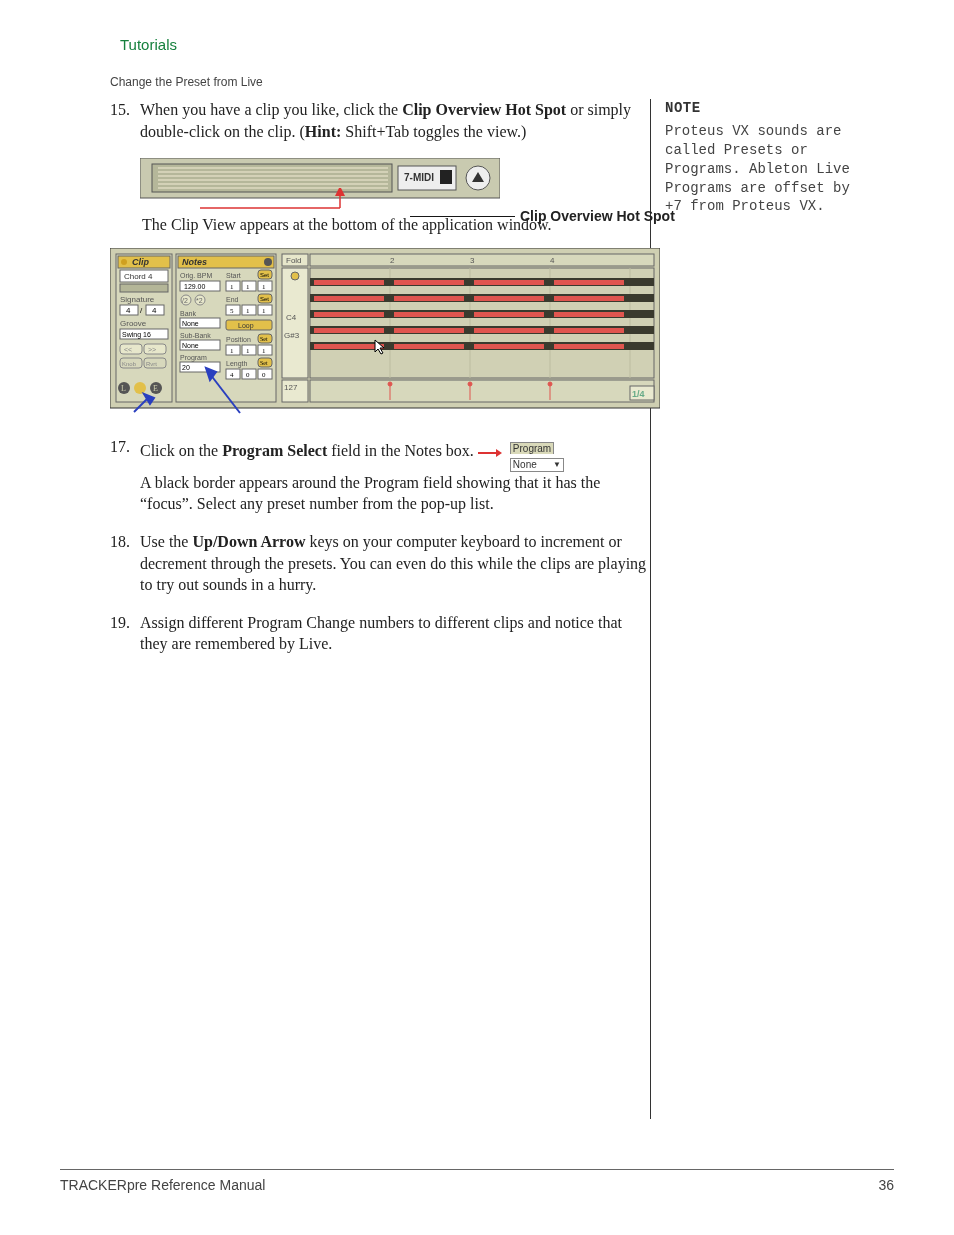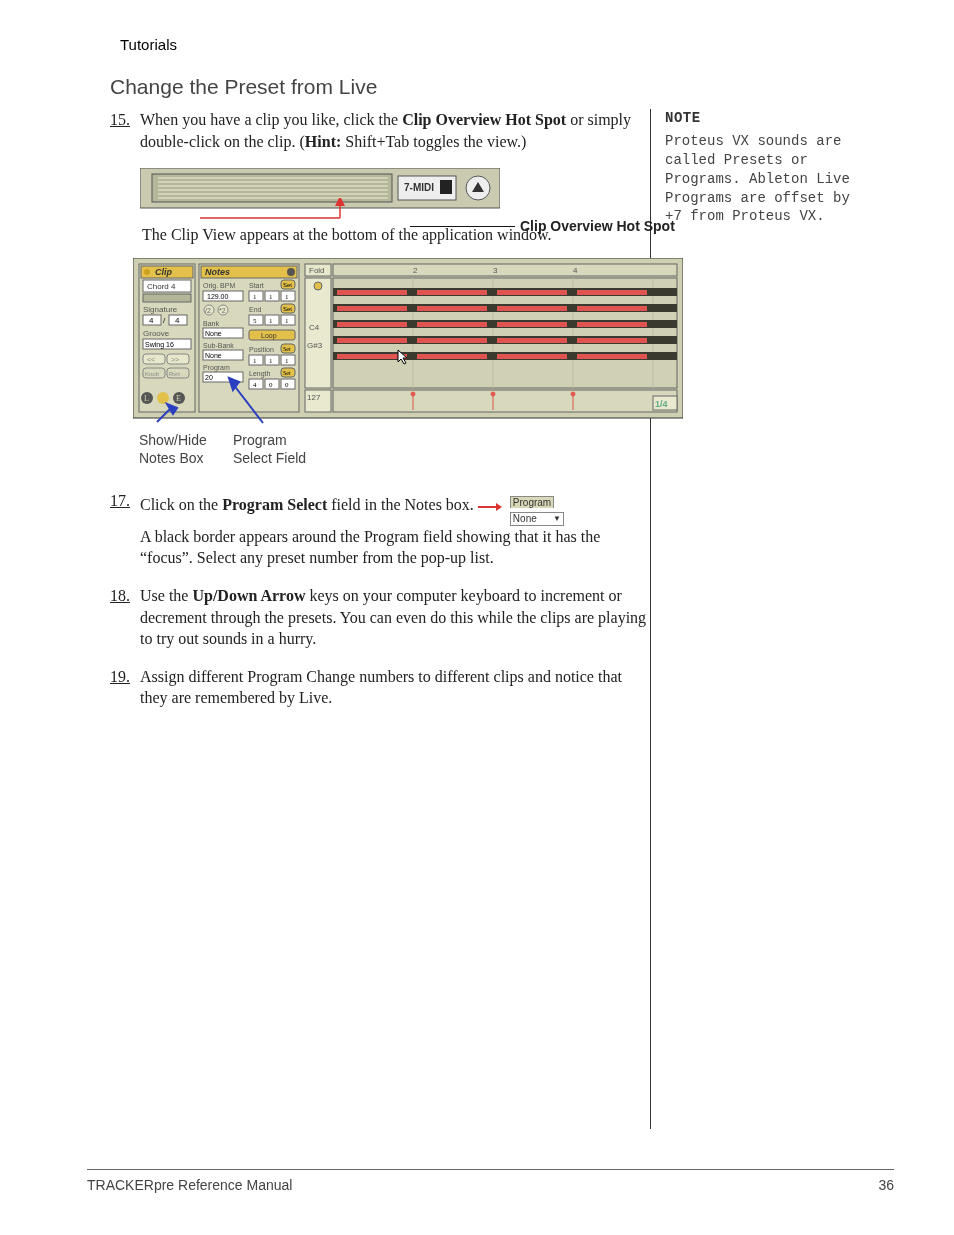--- a/index.html
+++ b/index.html
@@ -5,7 +5,7 @@
   * { box-sizing: border-box; margin: 0; padding: 0; }
   html, body { width: 954px; height: 1235px; background: #fff; font-family: "Times New Roman", Times, serif; color: #222; }
   .page { position: relative; width: 954px; height: 1235px; padding: 36px 60px 0 60px; }
-  .header-title { font-family: Arial, Helvetica, sans-serif; font-size: 15px; color: #000000; margin-left: 60px; margin-bottom: 22px; }
+  .header-title { font-family: Arial, Helvetica, sans-serif; font-size: 15px; color: #15803d; margin-left: 60px; margin-bottom: 22px; }
   .subheading { font-family: Arial, Helvetica, sans-serif; font-size: 21px; color: #444; margin-left: 50px; margin-bottom: 10px; }
 
   .columns { display: flex; align-items: flex-start; }

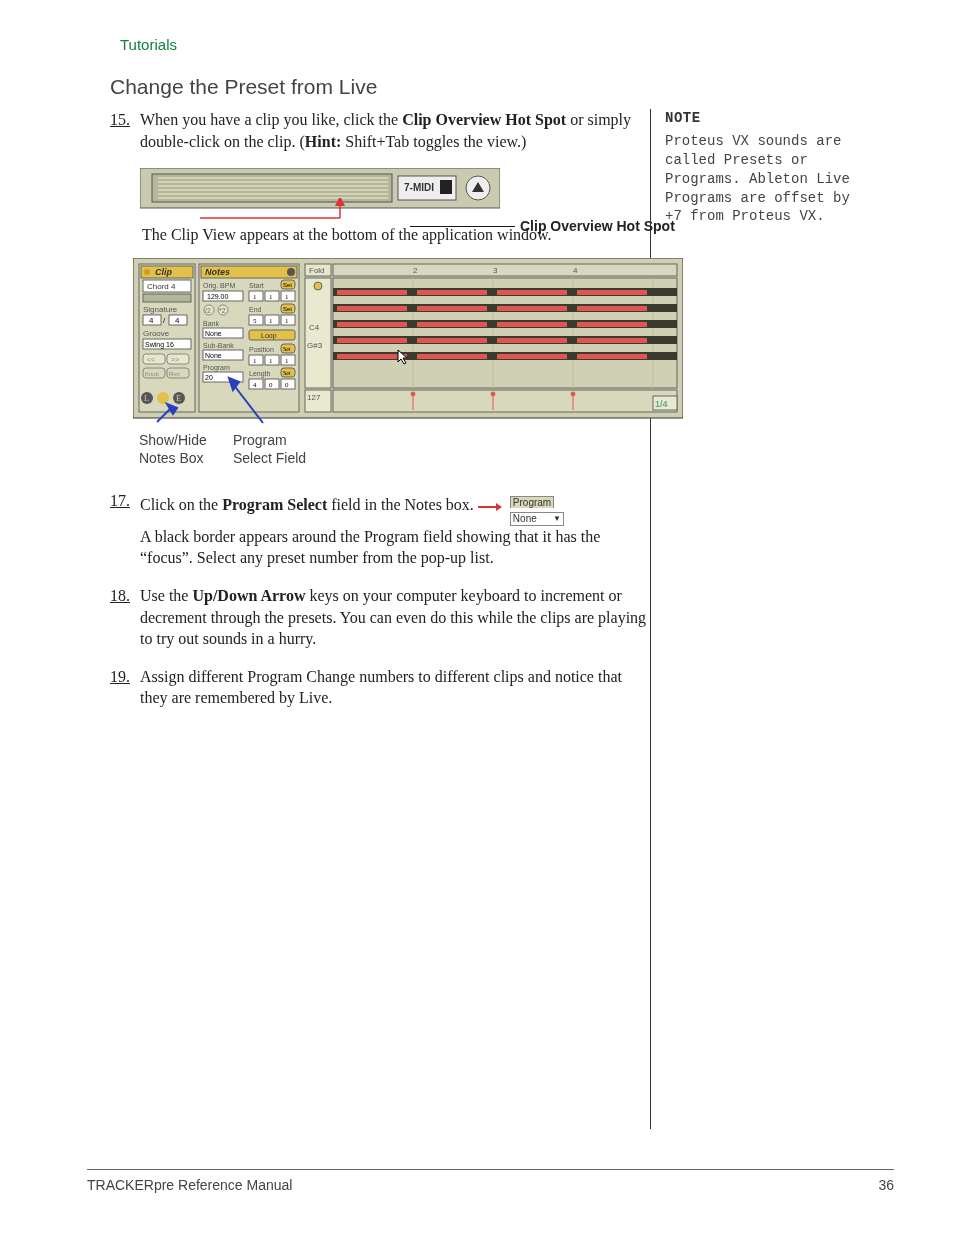--- a/index.html
+++ b/index.html
@@ -6,7 +6,7 @@
   html, body { width: 954px; height: 1235px; background: #fff; font-family: "Times New Roman", Times, serif; color: #222; }
   .page { position: relative; width: 954px; height: 1235px; padding: 36px 60px 0 60px; }
   .header-title { font-family: Arial, Helvetica, sans-serif; font-size: 15px; color: #15803d; margin-left: 60px; margin-bottom: 22px; }
-  .subheading { font-family: Arial, Helvetica, sans-serif; font-size: 21px; color: #444; margin-left: 50px; margin-bottom: 10px; }
+  .subheading { font-family: Arial, Helvetica, sans-serif; font-size: 12px; color: #444; margin-left: 50px; margin-bottom: 10px; }
 
   .columns { display: flex; align-items: flex-start; }
   .main-col { width: 590px; }

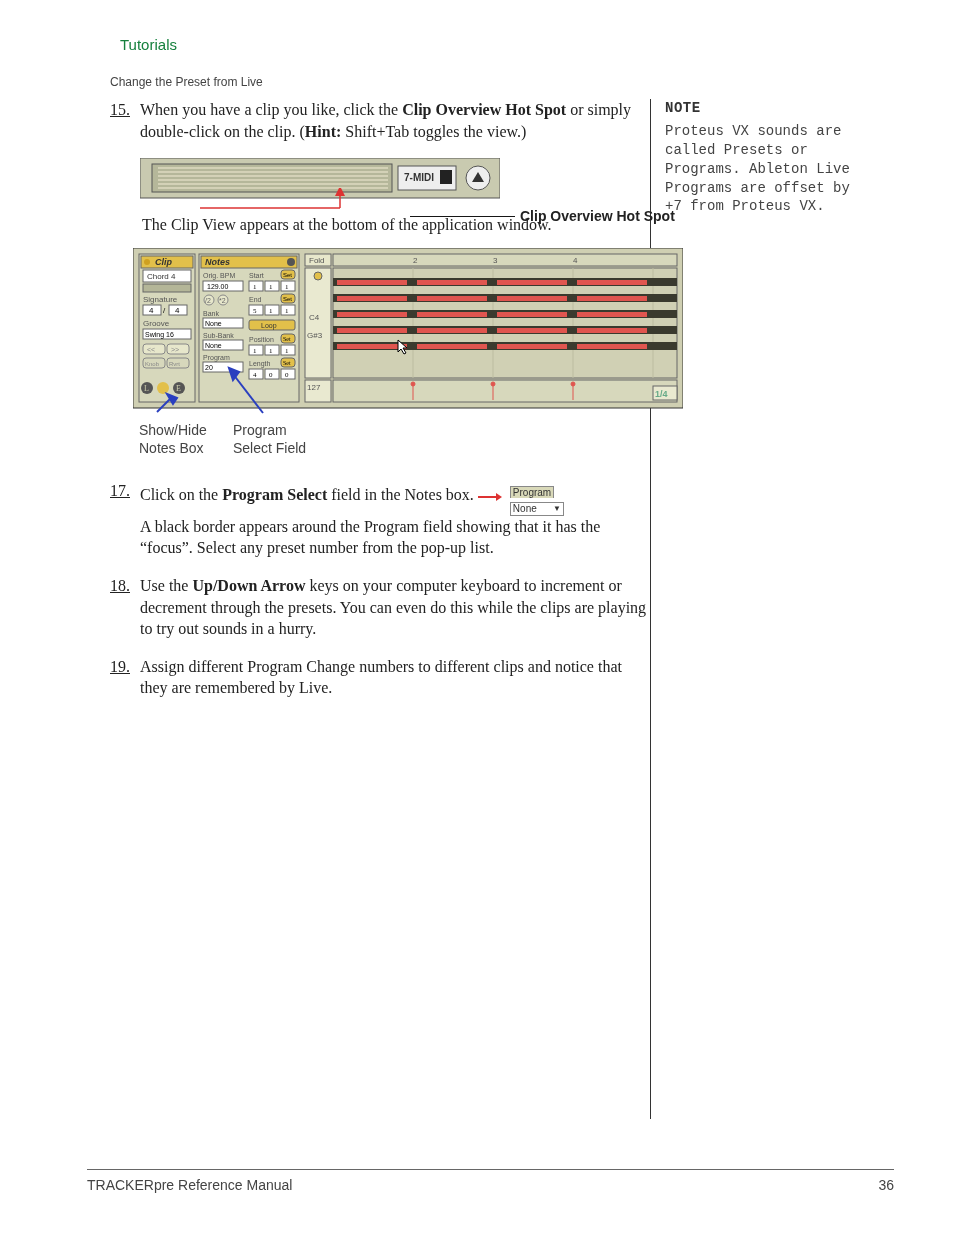--- a/index.html
+++ b/index.html
@@ -16,7 +16,7 @@
 
   ol.steps { list-style: none; margin-left: 50px; }
   ol.steps > li { display: flex; margin-bottom: 16px; font-size: 16px; line-height: 1.35; }
-  ol.steps .num { width: 30px; flex: 0 0 30px; text-decoration: underline; }
+  ol.steps .num { width: 30px; flex: 0 0 30px; }
   ol.steps .body { flex: 1; }
   b, .bold { font-weight: bold; }
 

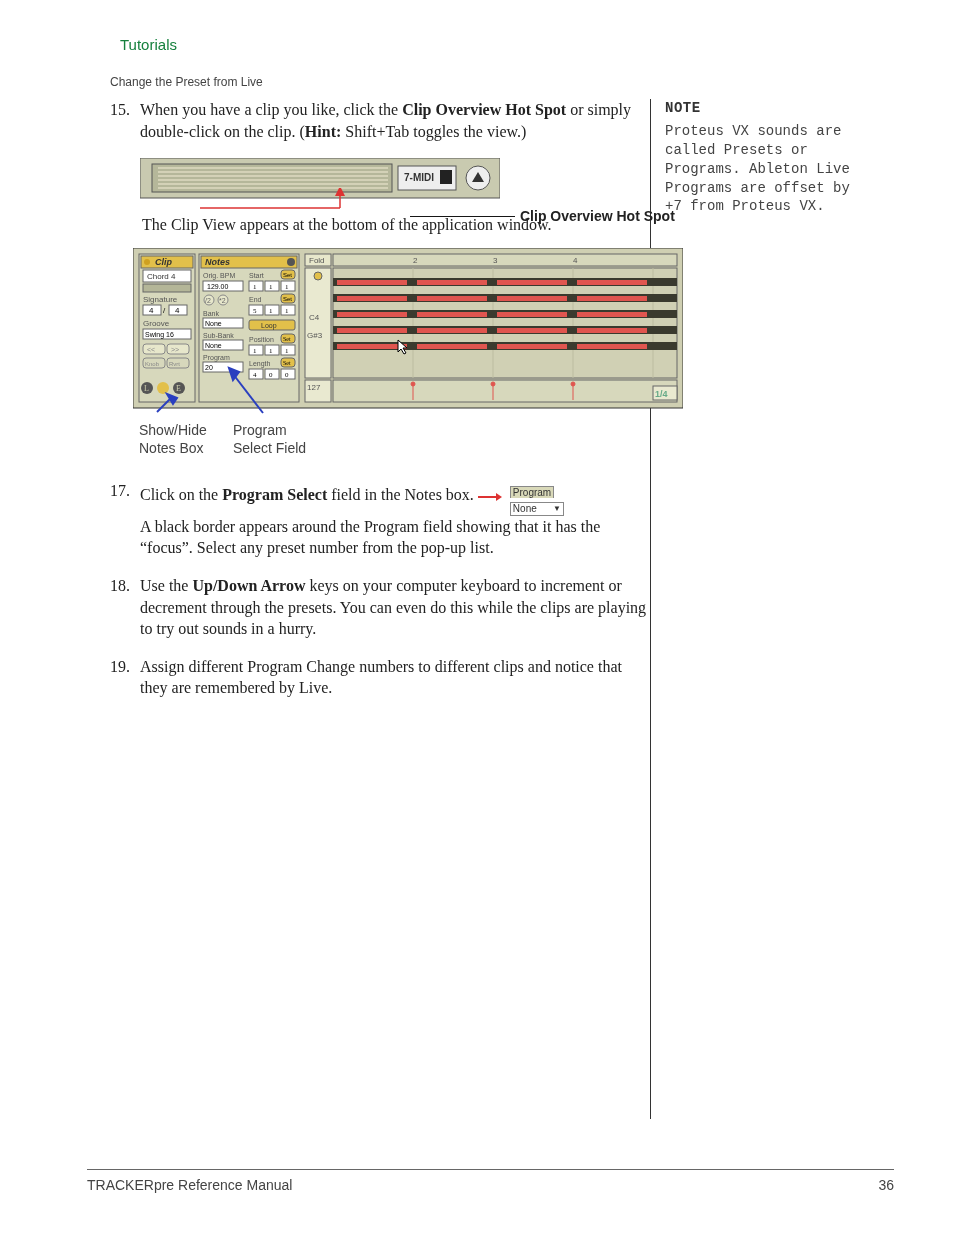--- a/index.html
+++ b/index.html
@@ -32,7 +32,7 @@
 
   
   .fig2-wrap { margin: 0 0 6px 50px; }
-  .fig2 { position: relative; width: 474px; margin-left: 23px; }
+  .fig2 { position: relative; width: 474px; }
   .fig2 svg { display: block; }
   .fig2-labels { position: relative; width: 550px; height: 44px; font-family: Arial, Helvetica, sans-serif; font-size: 14px; color: #444; }
   .fig2-labels .lab { position: absolute; line-height: 1.25; }

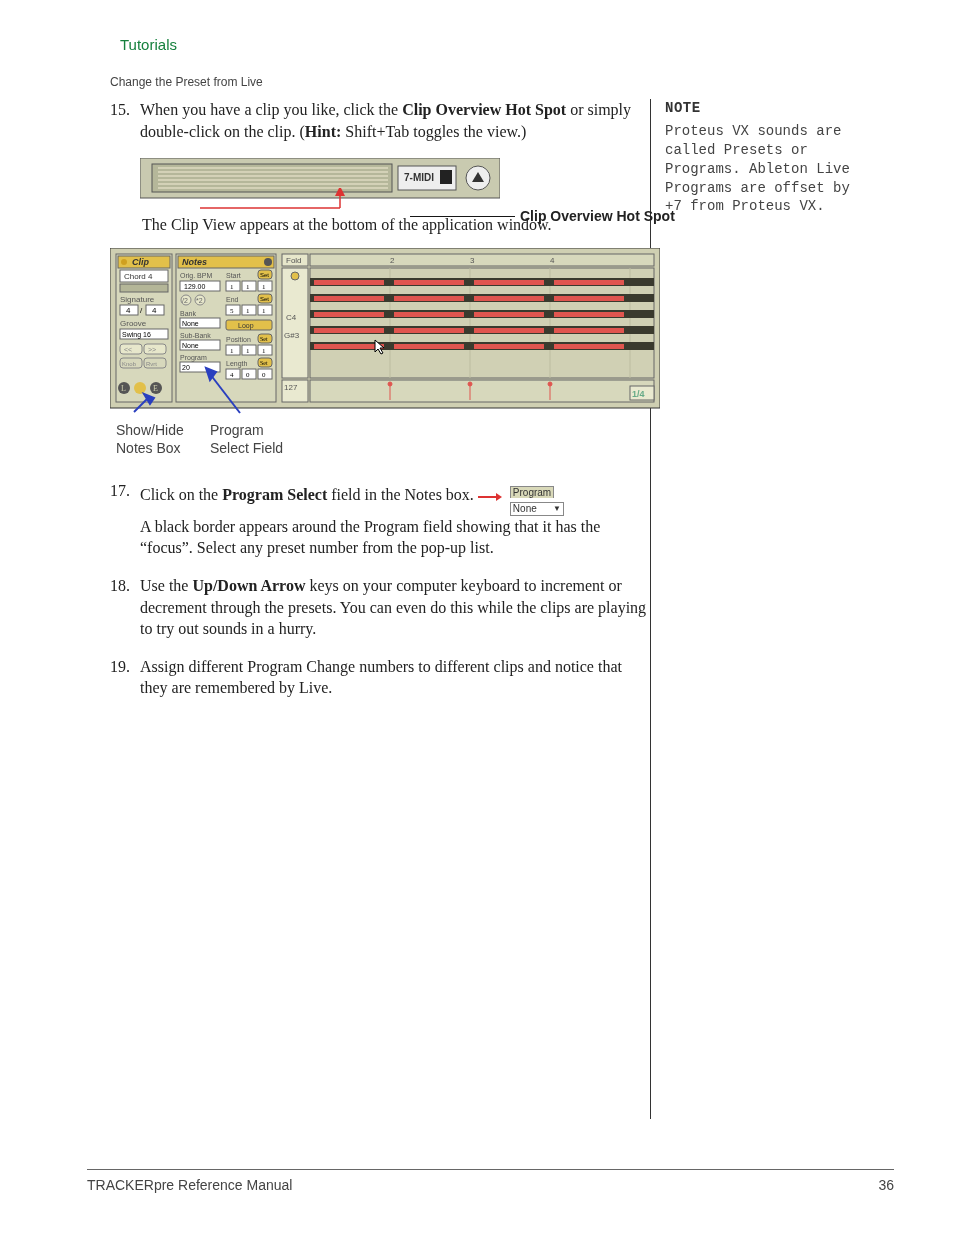--- a/index.html
+++ b/index.html
@@ -292,16 +292,6 @@
               <polygon points="96,120 106,124 100,132"></polygon>
             </g>
           </svg>
-          <div class="fig2-labels">
-            <div class="lab" style="left:6px; top:4px;">
-              <span>Show/Hide</span><br>
-              <span>Notes Box</span>
-            </div>
-            <div class="lab" style="left:100px; top:4px;">
-              <span>Program</span><br>
-              <span>Select Field</span>
-            </div>
-          </div>
         </div>
       </div>
 

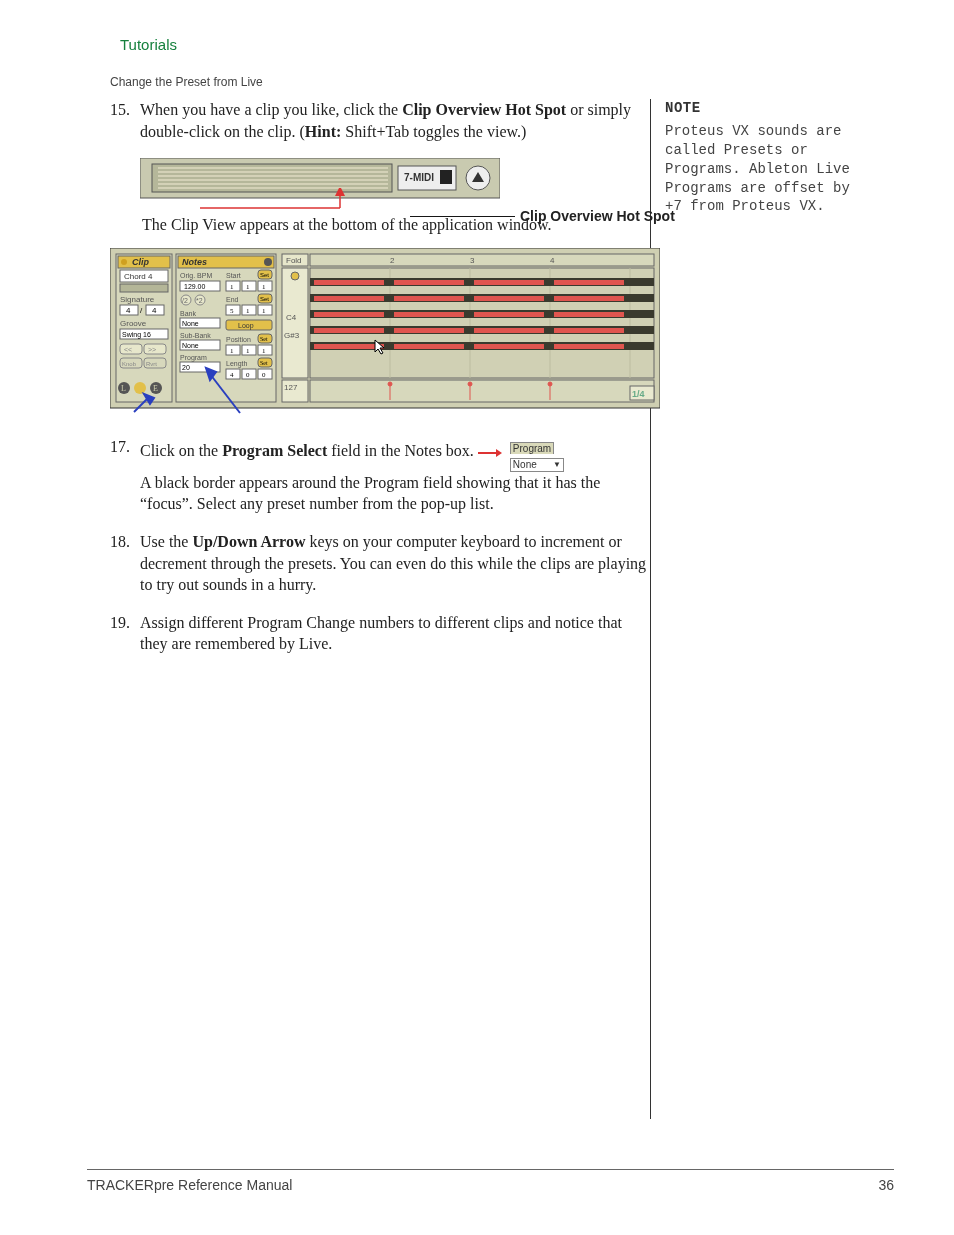--- a/index.html
+++ b/index.html
@@ -45,7 +45,7 @@
   .red-arrow { display: inline-block; vertical-align: -3px; width: 24px; }
 
   
-  .footer { position: absolute; left: 60px; right: 60px; bottom: 42px; display: flex; justify-content: space-between; font-family: Arial, Helvetica, sans-serif; font-size: 14px; color: #444; border-top: 0; margin-left: 27px; }
+  .footer { position: absolute; left: 60px; right: 60px; bottom: 42px; display: flex; justify-content: space-between; font-family: Arial, Helvetica, sans-serif; font-size: 14px; color: #444; border-top: 0; }
   .footer .line { position: absolute; left: 0; right: 0; top: -8px; height: 1px; background: #666; }
 </style>
 </head>

